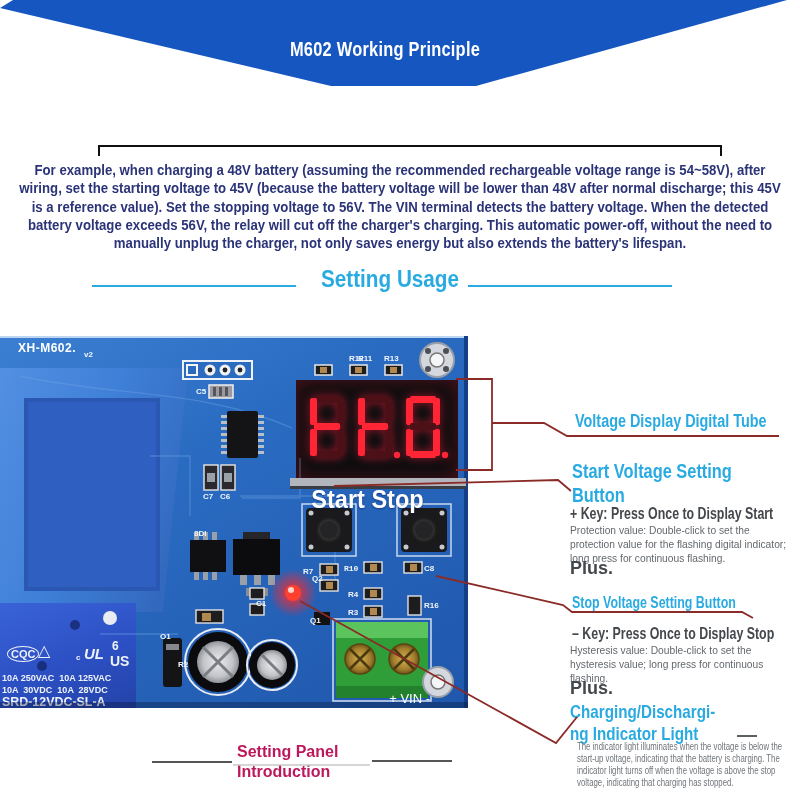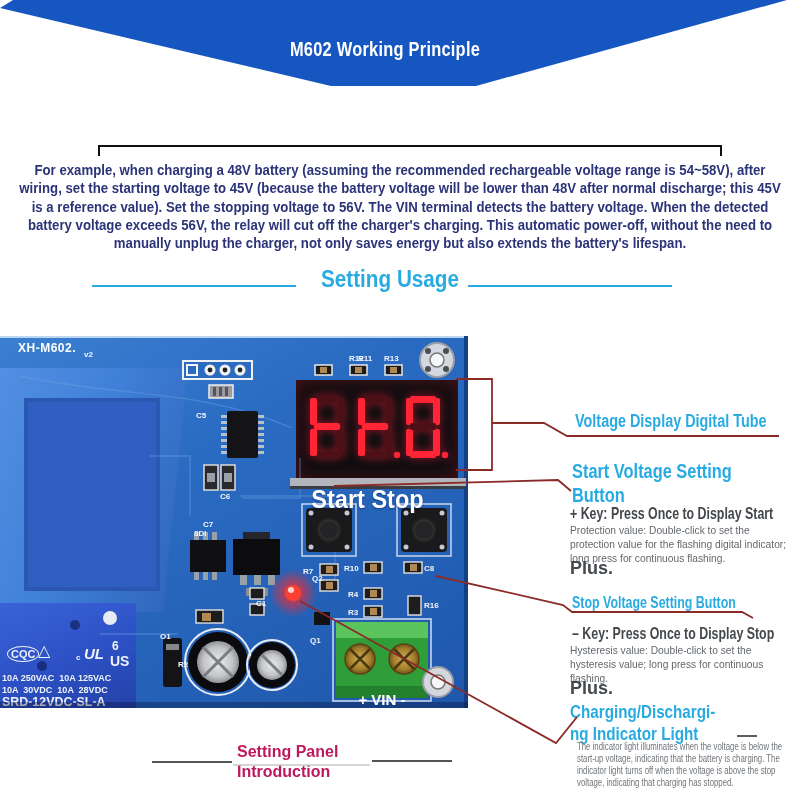--- a/index.html
+++ b/index.html
@@ -336,7 +336,7 @@
       <span class="silk" style="left: 314px; top: 18px; padding-left: 44px;">R11</span>
       <span class="silk" style="left: 349px; top: 18px;">R12</span>
       <span class="silk" style="left: 384px; top: 18px;">R13</span>
-      <span class="silk" style="left: 196px; top: 51px; margin-top: 24px;">C5</span>
+      <span class="silk" style="left: 196px; top: 51px;">C5</span>
       <span class="silk" style="left: 203px; top: 156px; margin-top: 28px;">C7</span>
       <span class="silk" style="left: 220px; top: 156px;">C6</span>
       <span class="silk" style="left: 194px; top: 193px;">8DI</span>

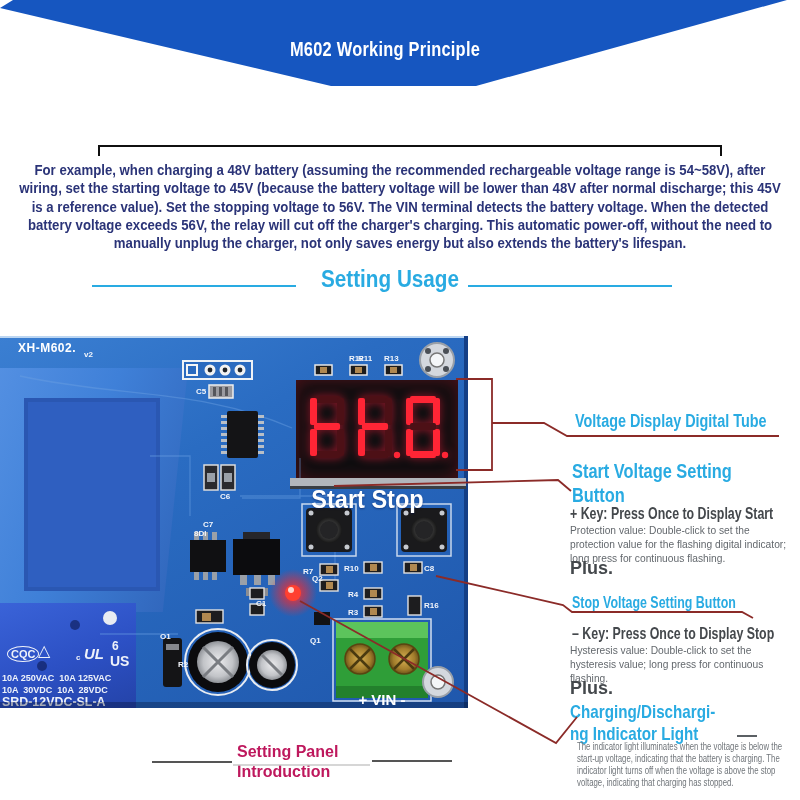--- a/index.html
+++ b/index.html
@@ -337,7 +337,7 @@
       <span class="silk" style="left: 349px; top: 18px;">R12</span>
       <span class="silk" style="left: 384px; top: 18px;">R13</span>
       <span class="silk" style="left: 196px; top: 51px;">C5</span>
-      <span class="silk" style="left: 203px; top: 156px; margin-top: 28px;">C7</span>
+      <span class="silk" style="left: 203px; top: 156px;">C7</span>
       <span class="silk" style="left: 220px; top: 156px;">C6</span>
       <span class="silk" style="left: 194px; top: 193px;">8DI</span>
       <span class="silk" style="left: 280px; top: 238px; margin-left: 32px;">Q2</span>

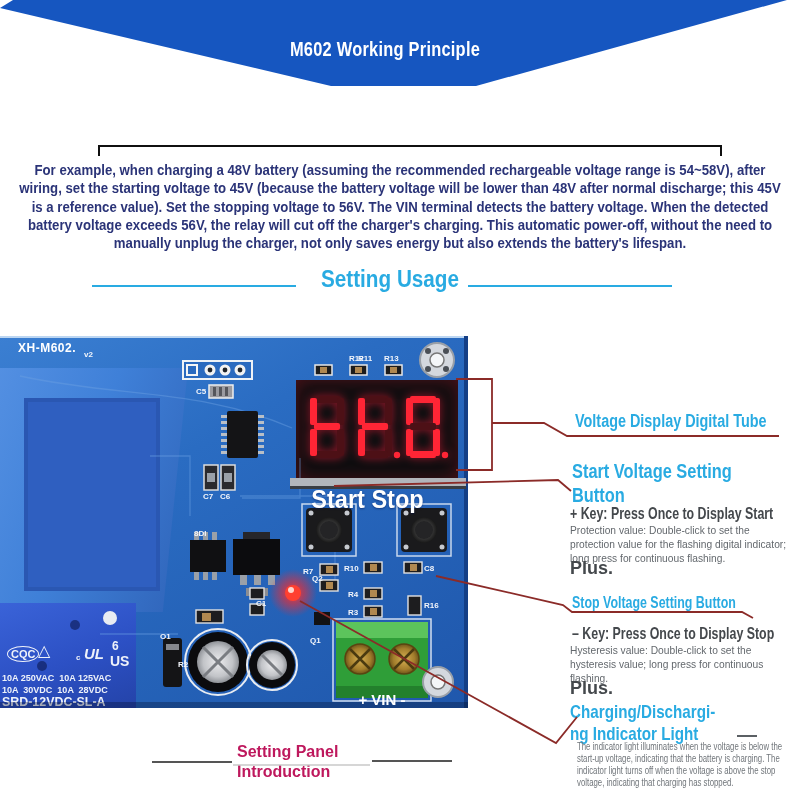--- a/index.html
+++ b/index.html
@@ -342,7 +342,7 @@
       <span class="silk" style="left: 194px; top: 193px;">8DI</span>
       <span class="silk" style="left: 280px; top: 238px; margin-left: 32px;">Q2</span>
       <span class="silk" style="left: 303px; top: 231px;">R7</span>
-      <span class="silk" style="left: 344px; top: 228px;">R10</span>
+      <span class="silk" style="left: 344px; top: 228px; font-family: Liberation Mono, monospace;">R10</span>
       <span class="silk" style="left: 424px; top: 228px;">C8</span>
       <span class="silk" style="left: 348px; top: 254px;">R4</span>
       <span class="silk" style="left: 348px; top: 272px;">R3</span>

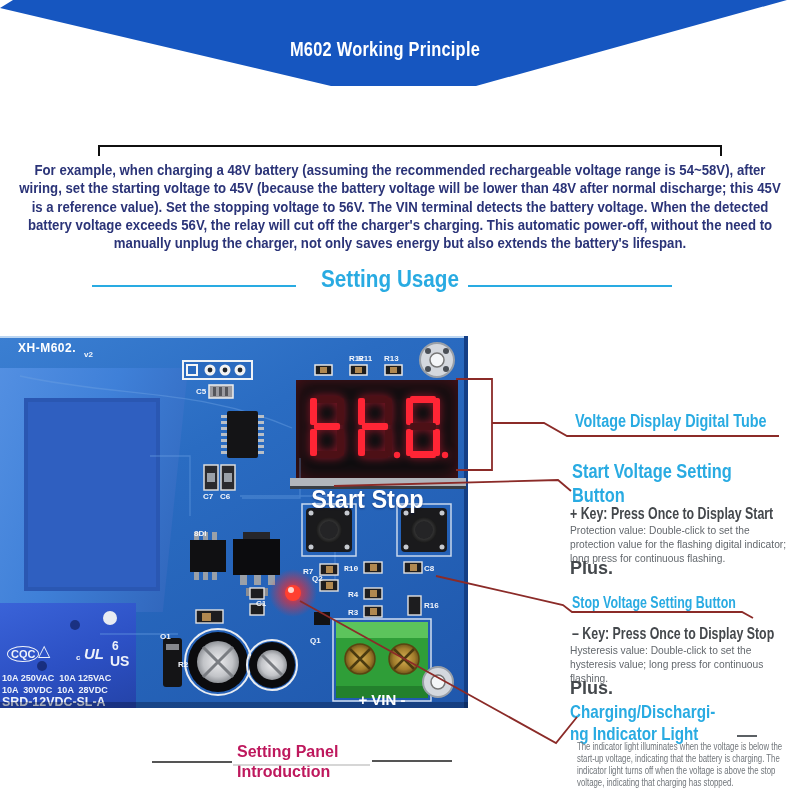--- a/index.html
+++ b/index.html
@@ -350,7 +350,7 @@
       <span class="silk" style="left: 256px; top: 263px;">C1</span>
       <span class="silk" style="left: 178px; top: 276px; margin-top: 48px;">R2</span>
       <span class="silk" style="left: 160px; top: 296px;">O1</span>
-      <span class="silk" style="left: 310px; top: 300px;">Q1</span>
+      <span class="silk" style="left: 310px; top: 280px;">Q1</span>
     </div>
 </div>
 

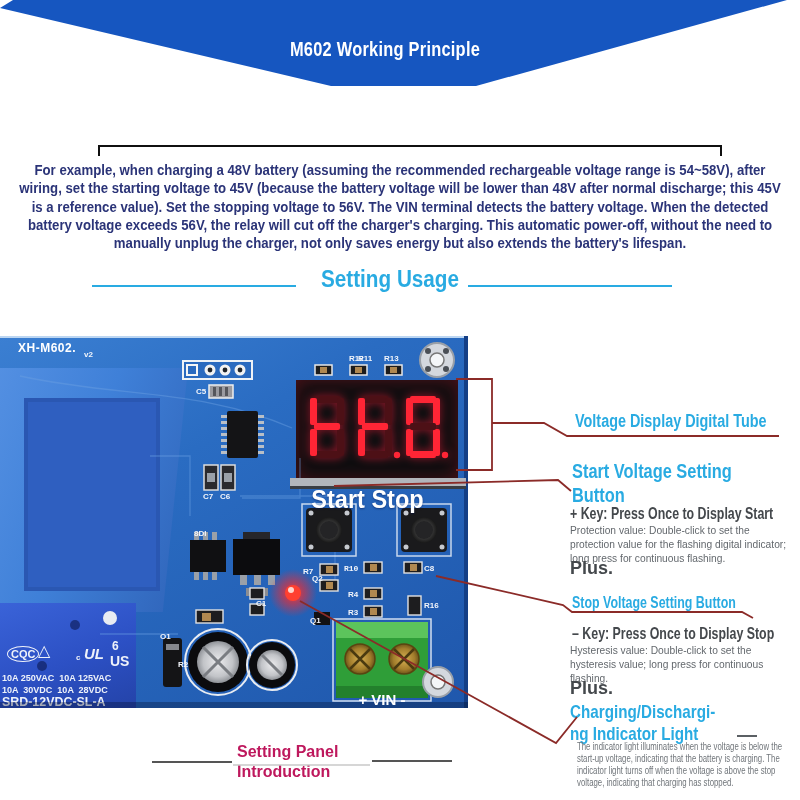--- a/index.html
+++ b/index.html
@@ -50,7 +50,7 @@
   .startstop{left:297px;top:149px;width:150px;text-align:center;color:#fff;font-weight:bold;
              font-size:25px;z-index:4;white-space:nowrap;transform:scaleX(.94);transform-origin:0 0;
              text-shadow:0 1px 2px rgba(0,20,80,.5);}
-  .vin{left:334px;top:355px;width:96px;text-align:center;color:#fff;font-weight:bold;font-size:15px;z-index:4;white-space:nowrap;}
+  .vin{left:334px;top:355px;width:96px;text-align:right;color:#fff;font-weight:normal;font-size:13px;z-index:4;white-space:nowrap;}
   .decor{left:0;top:0;z-index:3;pointer-events:none;}
   .silk{position:absolute;color:#f2f5fb;font-weight:bold;font-size:8px;z-index:5;white-space:nowrap;}
   

